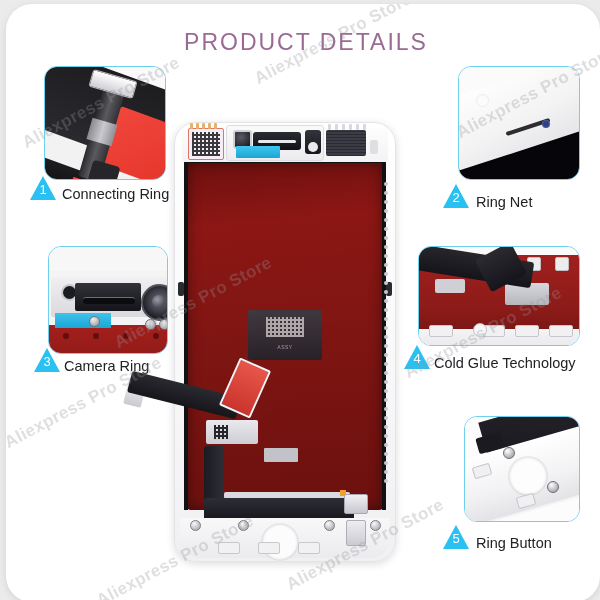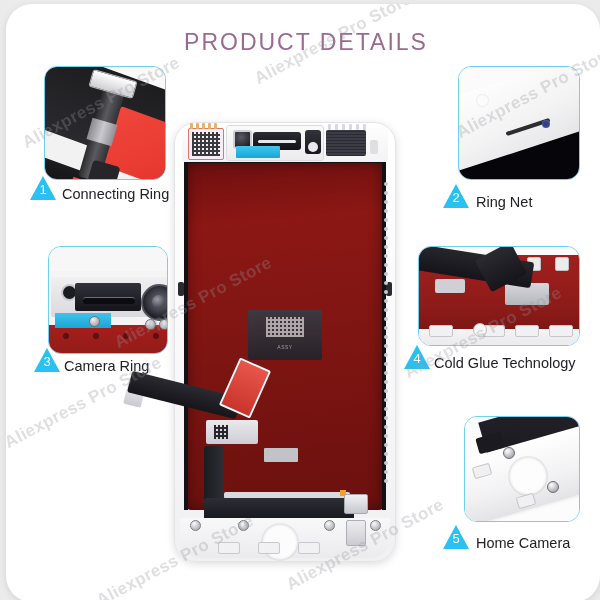--- a/index.html
+++ b/index.html
@@ -772,7 +772,7 @@
       <div class="tri"></div>
       <div class="num">5</div>
     </div>
-    <div class="clabel" style="left:470px; top:531px;">Home Camera</div>
+    <div class="clabel" style="left:470px; top:531px;">Ring Button</div>
 
     <div class="wm-layer">
       <div class="wm" style="left:18px;  top:130px;">Aliexpress Pro Store</div>

